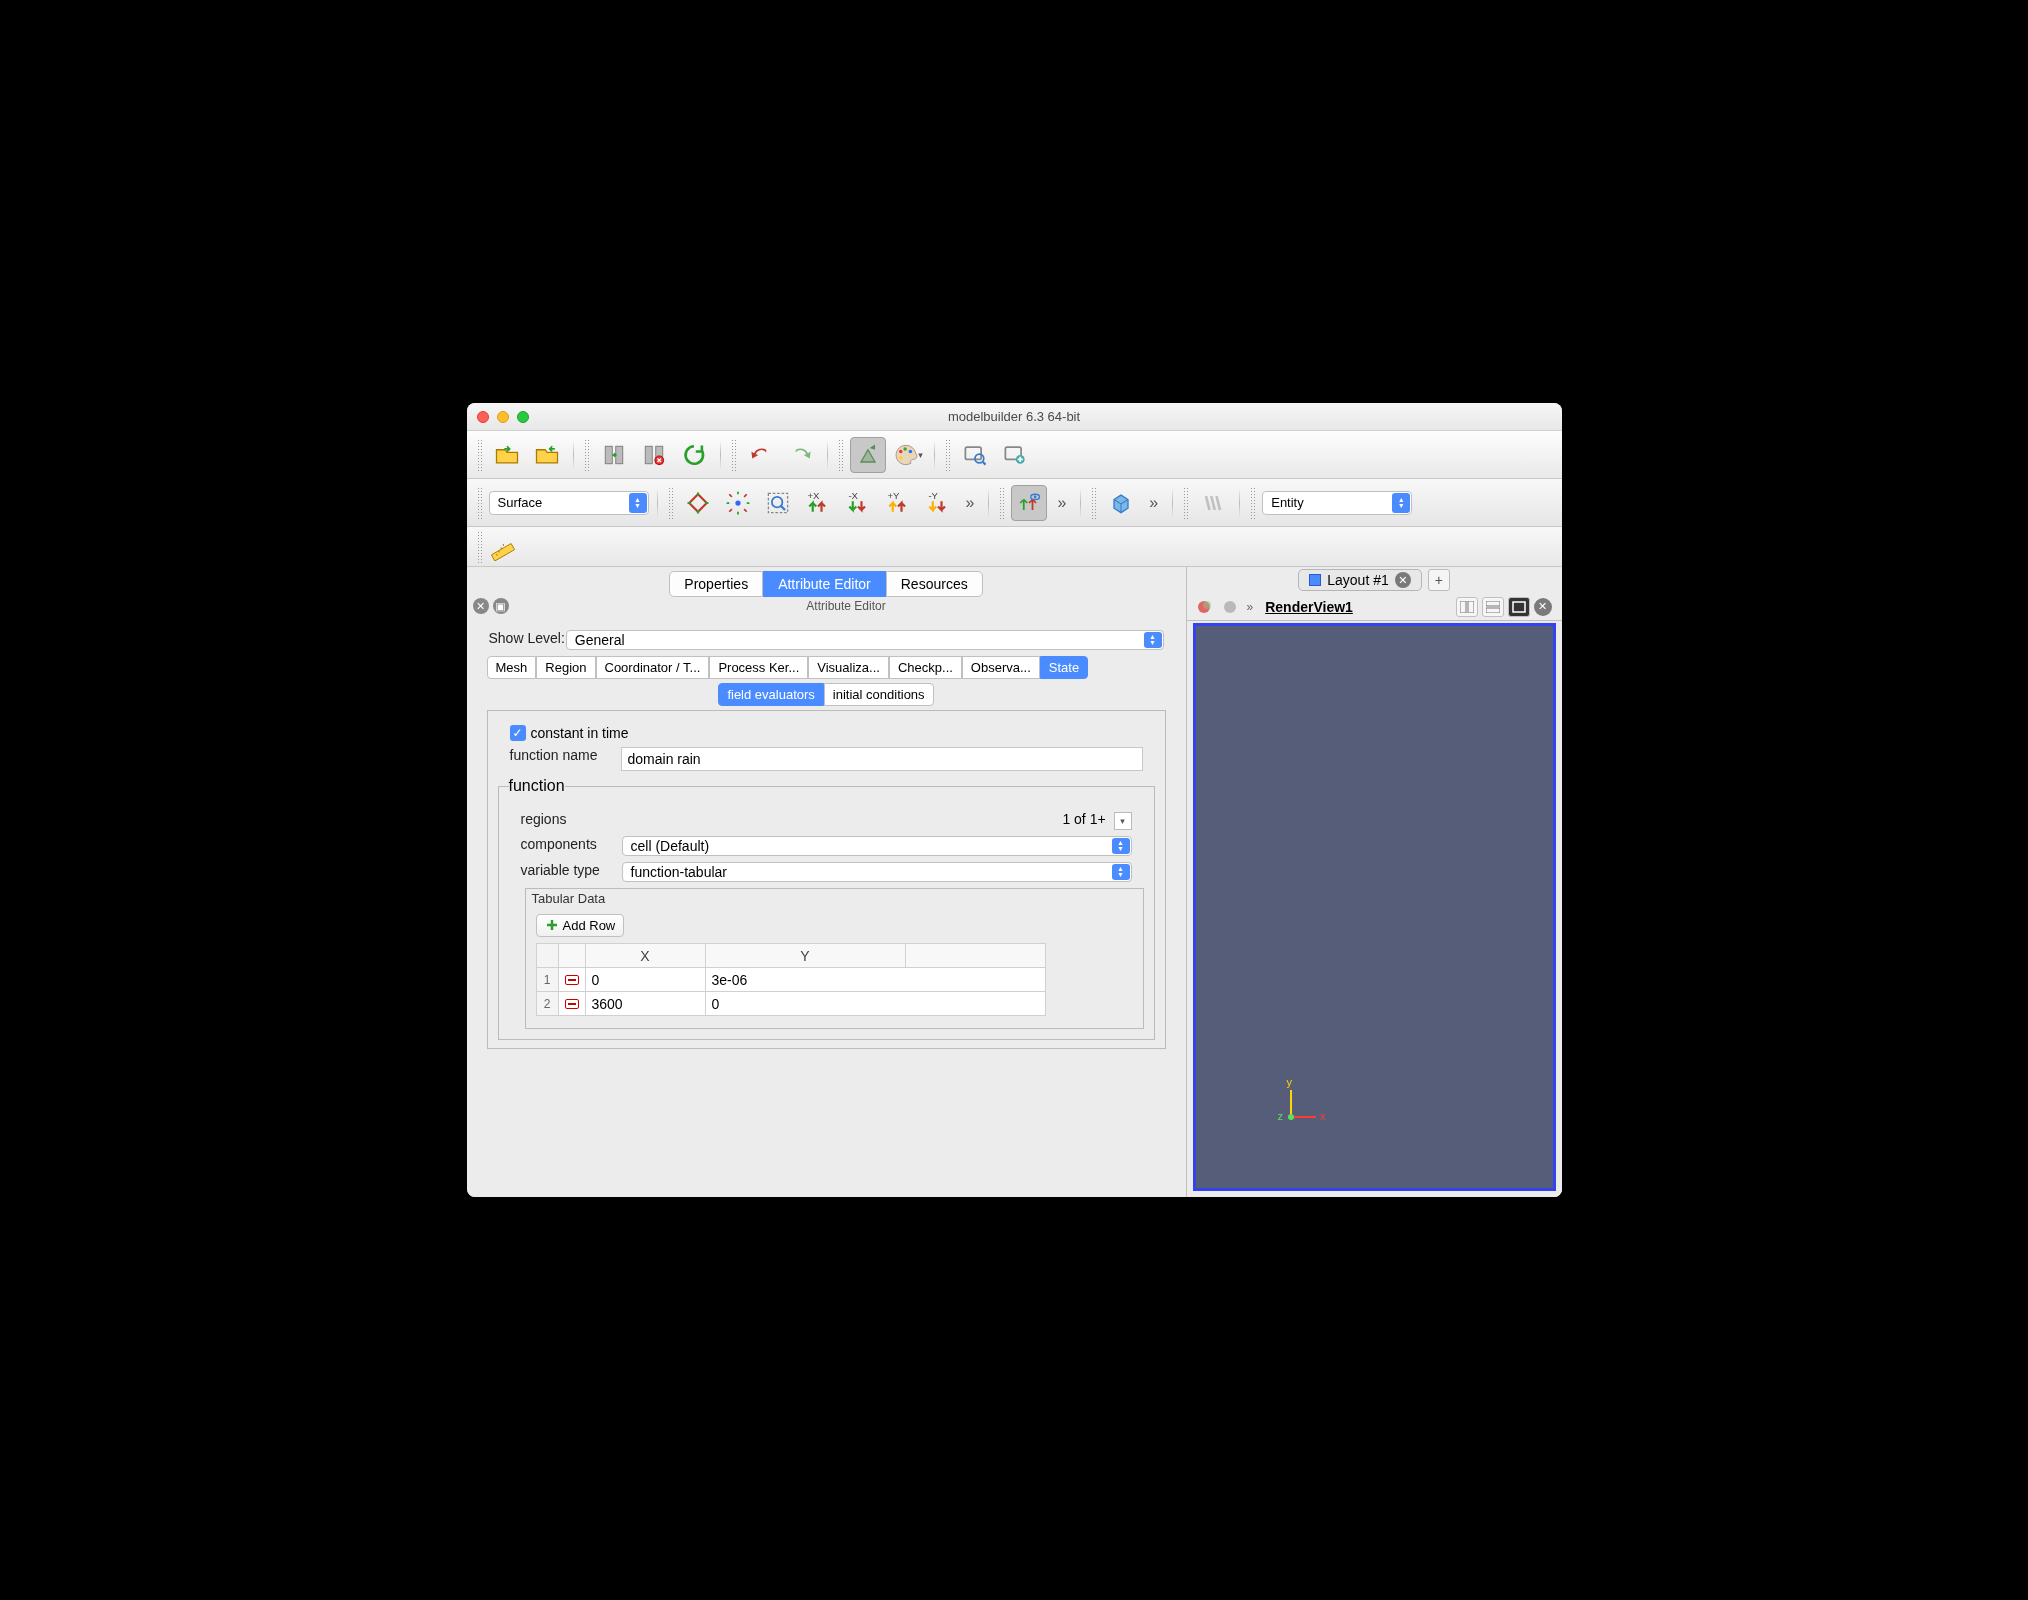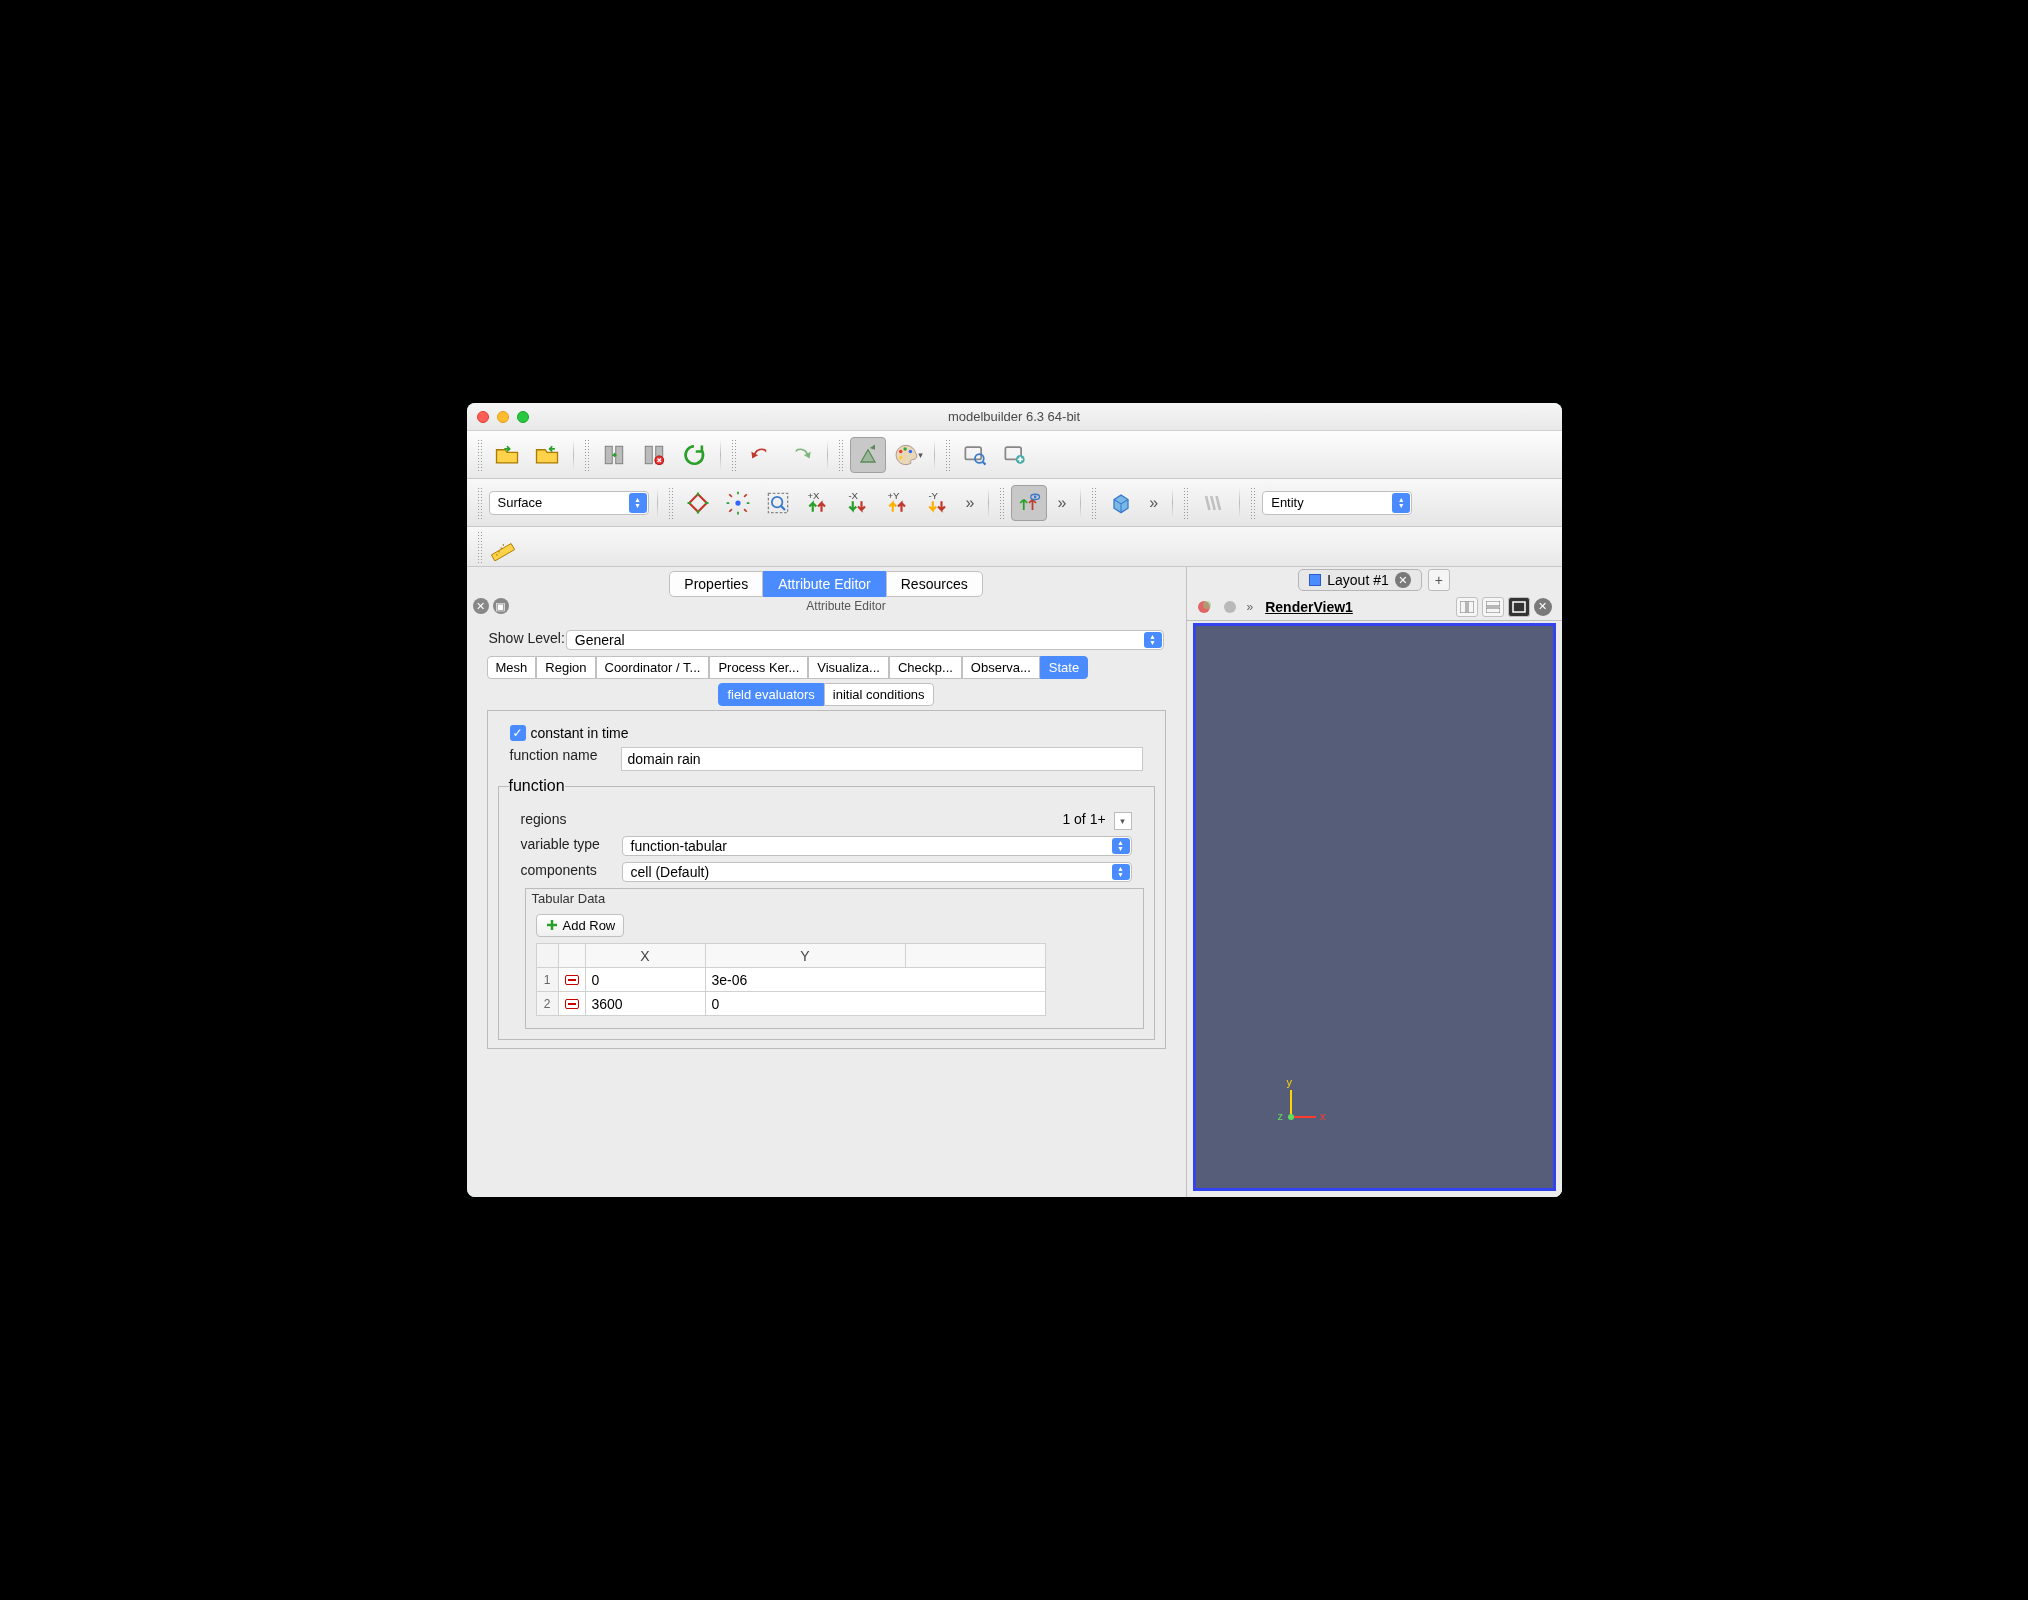--- a/index.html
+++ b/index.html
@@ -343,17 +343,17 @@
             </div>
 
             <div class="row">
+              <label style="width:100px;">components</label>
+              <div class="select-like">
+                <span>cell (Default)</span>
+                <div class="arrow-box2"></div>
+              </div>
+            </div>
+
+            <div class="row">
               <label style="width:100px;">variable type</label>
               <div class="select-like">
                 <span>function-tabular</span>
-                <div class="arrow-box2"></div>
-              </div>
-            </div>
-
-            <div class="row">
-              <label style="width:100px;">components</label>
-              <div class="select-like">
-                <span>cell (Default)</span>
                 <div class="arrow-box2"></div>
               </div>
             </div>

